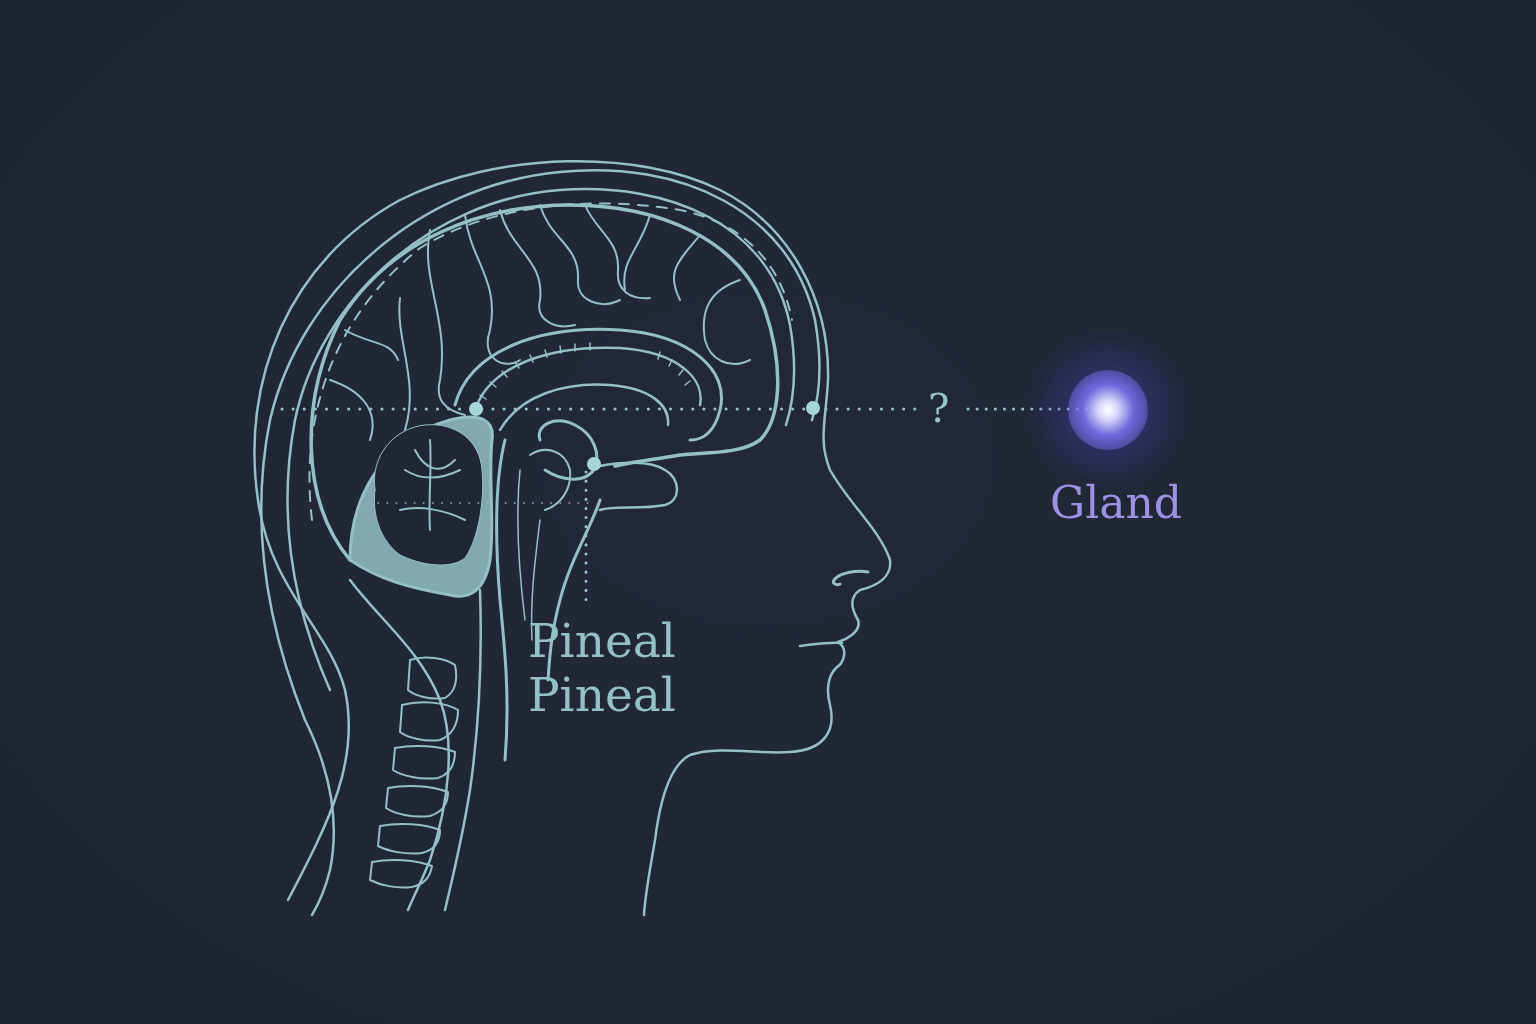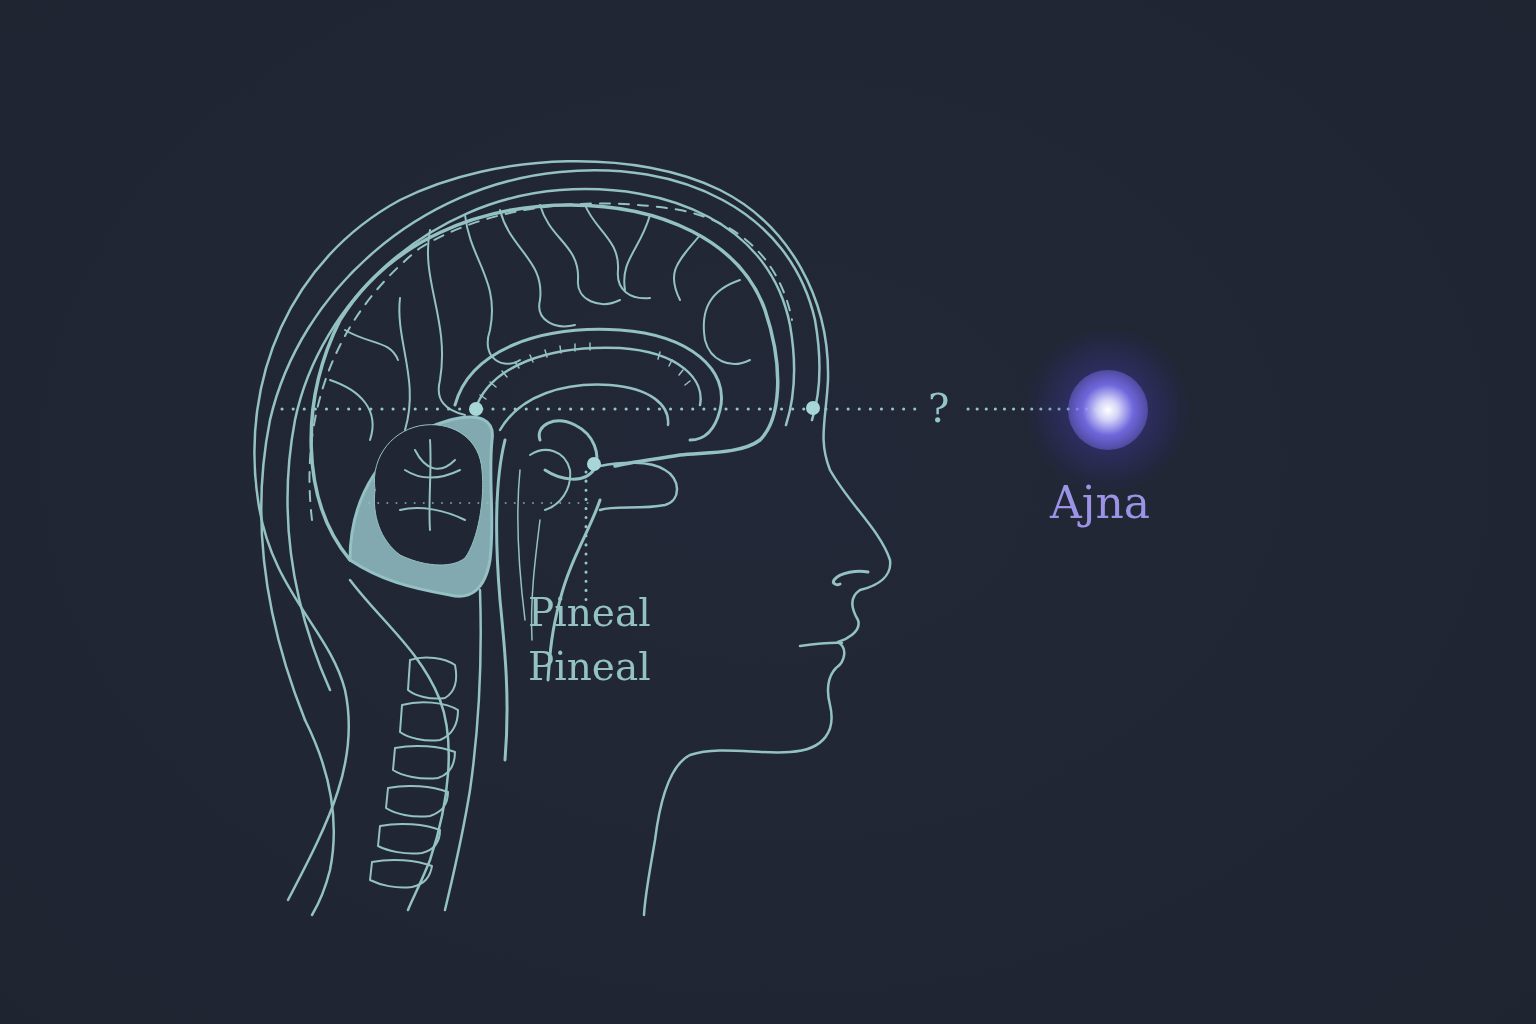--- a/index.html
+++ b/index.html
@@ -163,7 +163,7 @@
     <div>Pineal</div>
   </div>
 
-  <div class="label ajna-label">Ajna</div>
+  <div class="label ajna-label">Gland</div>
 
 </div>
 

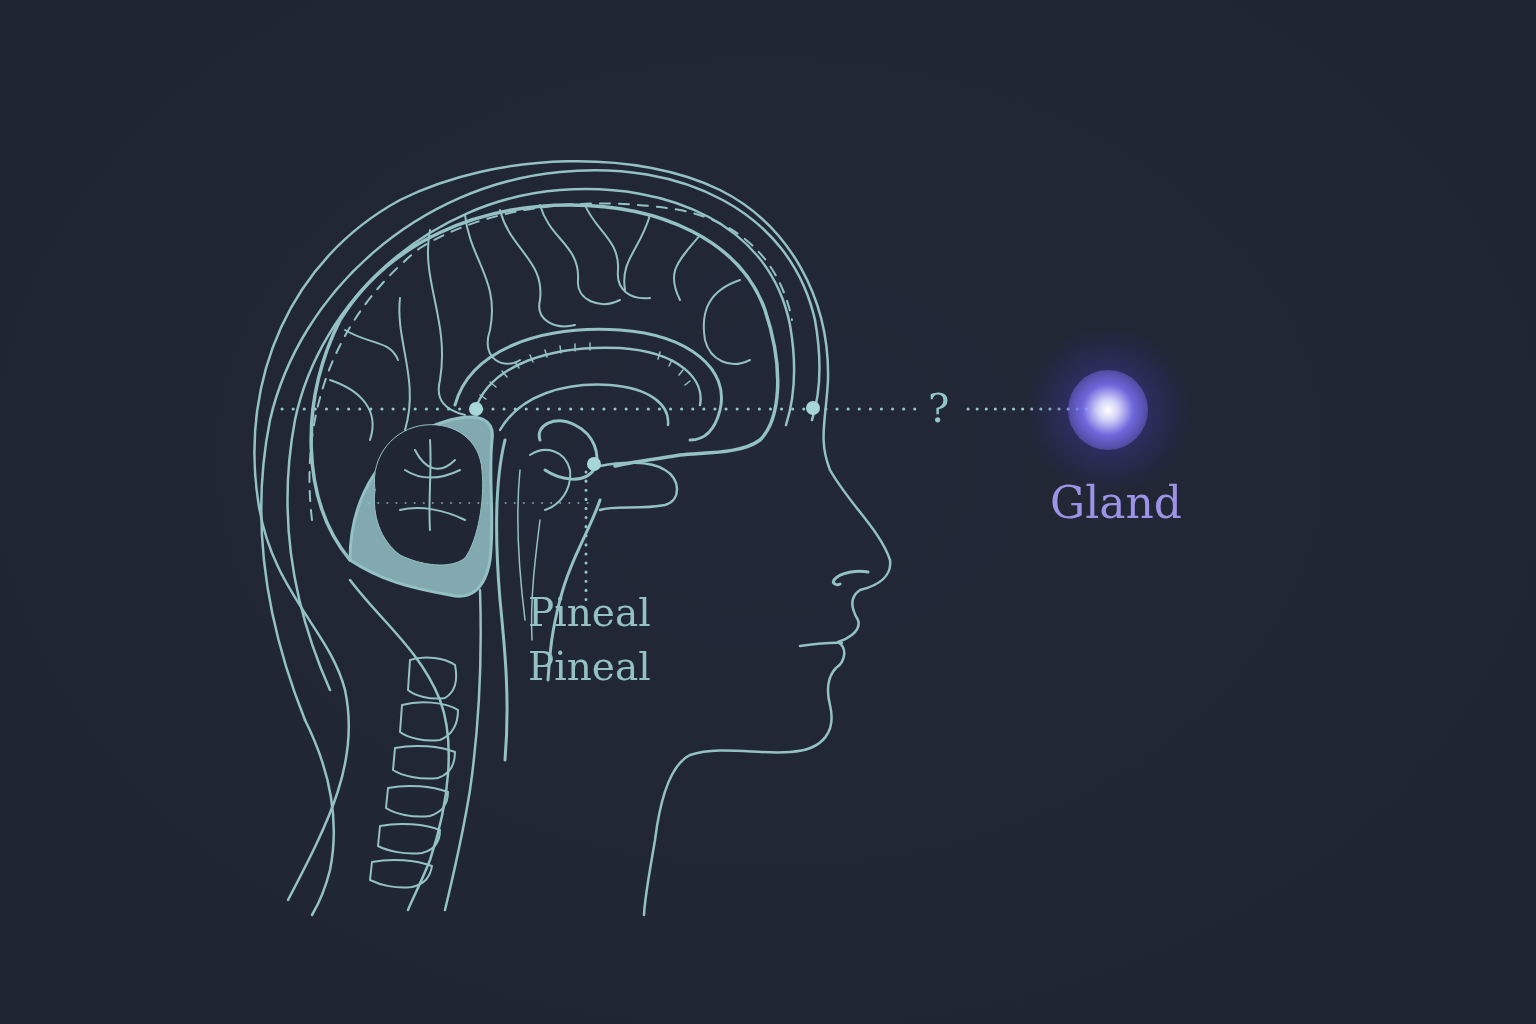--- a/index.html
+++ b/index.html
@@ -31,8 +31,8 @@
     }
     .pineal-label {
       left: 528px;
-      top: 586px;
-      font-size: 39px;
+      top: 614px;
+      font-size: 47px;
       color: #93c1c4;
       line-height: 54px;
     }

